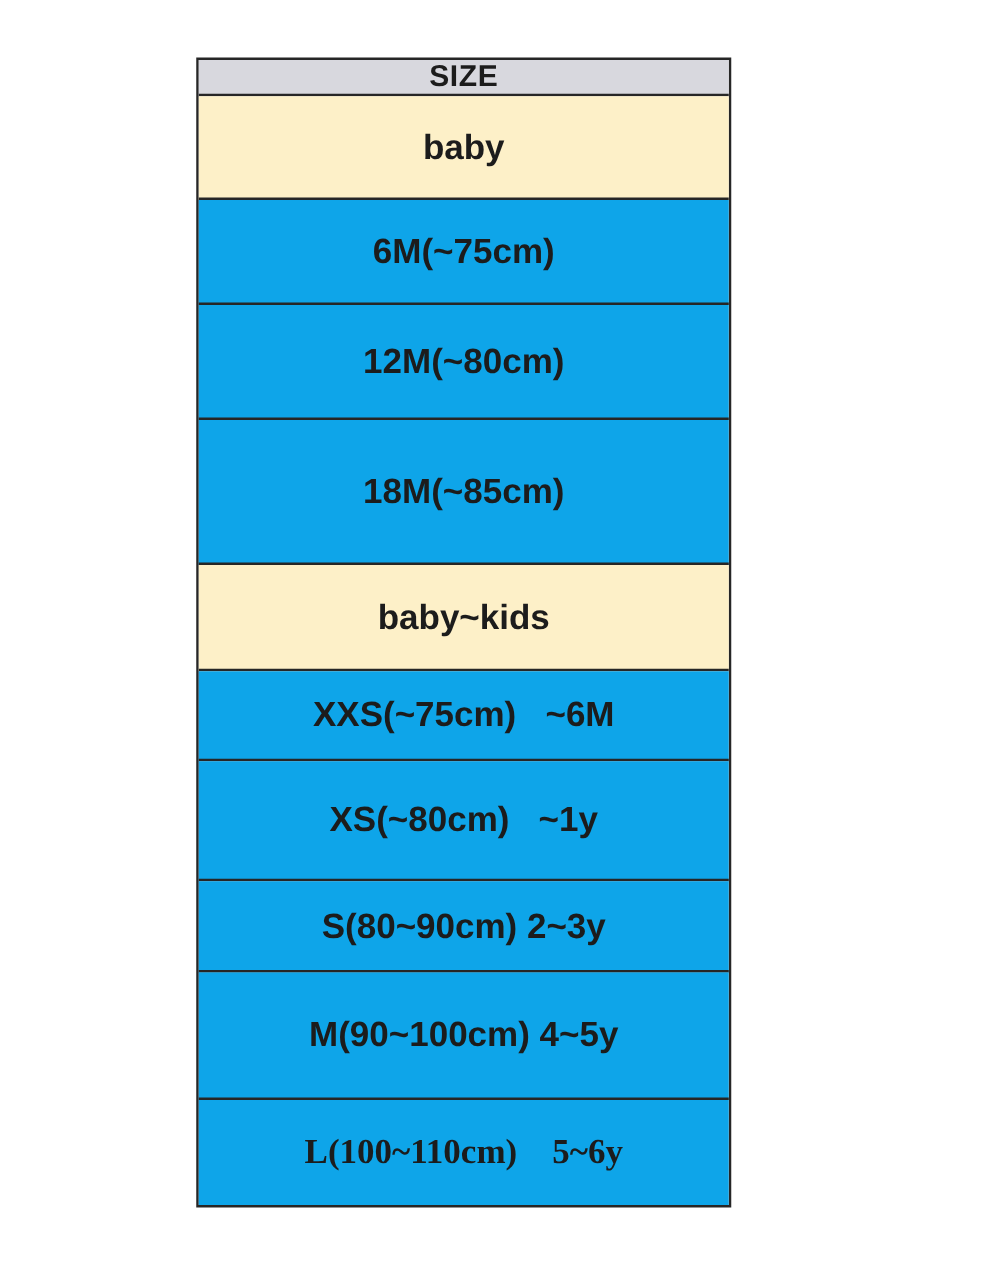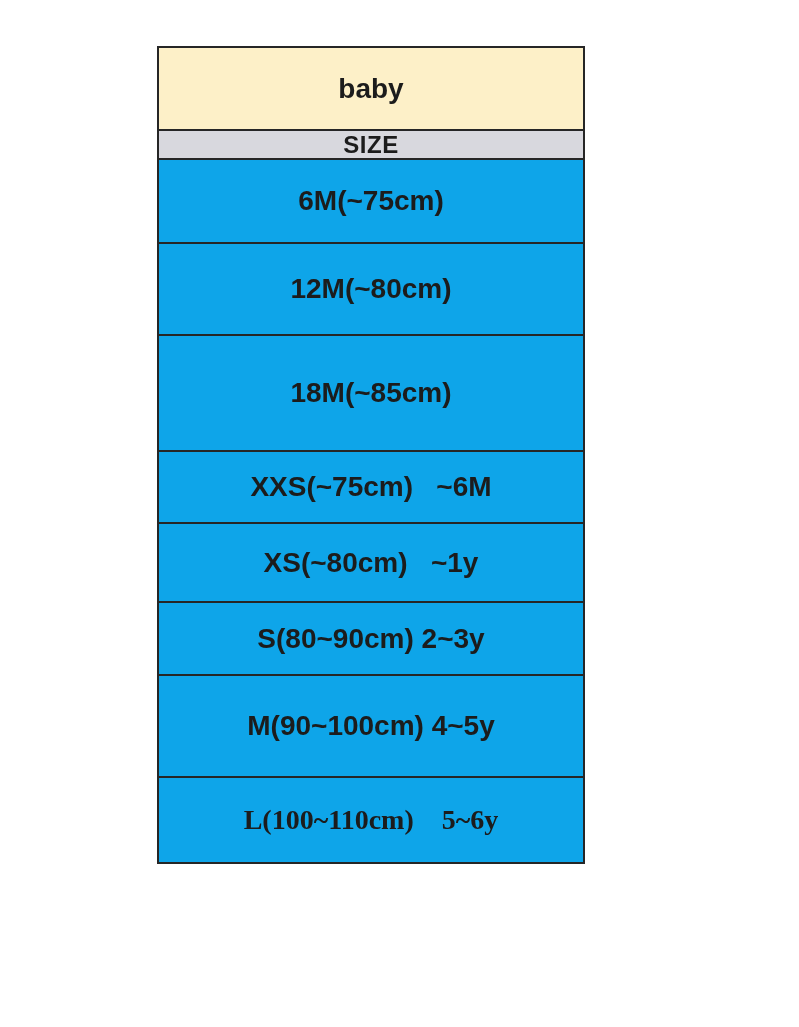--- a/index.html
+++ b/index.html
@@ -65,12 +65,12 @@
 <div class="canvas">
   <div class="size-table">
 
+    <div class="row header" style="height:29px">
+      <span class="label">SIZE</span>
+    </div>
+
     <div class="row section" style="height:83px">
       <span class="label">baby</span>
-    </div>
-
-    <div class="row header" style="height:29px">
-      <span class="label">SIZE</span>
     </div>
 
     <div class="row size" style="height:84px">

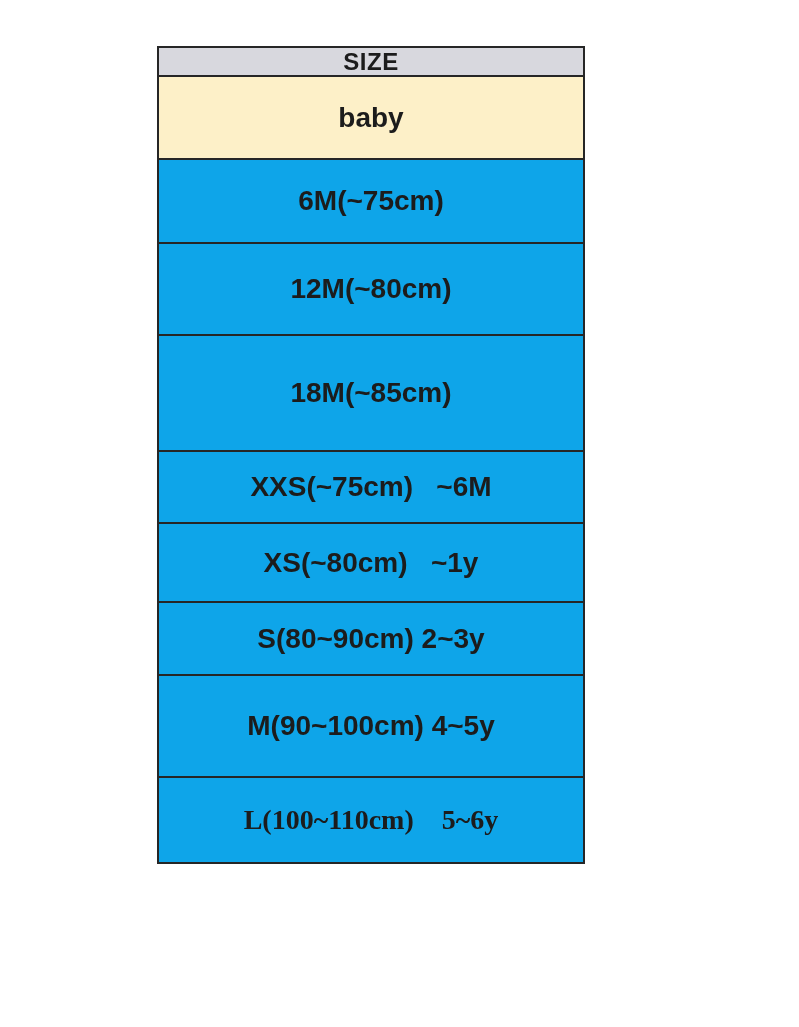--- a/index.html
+++ b/index.html
@@ -85,6 +85,9 @@
       <span class="label">18M(~85cm)</span>
     </div>
 
+    <div class="row section" style="height:85px">
+      <span class="label">baby~kids</span>
+    </div>
 
     <div class="row size" style="height:72px">
       <span class="label">XXS(~75cm)   ~6M</span>

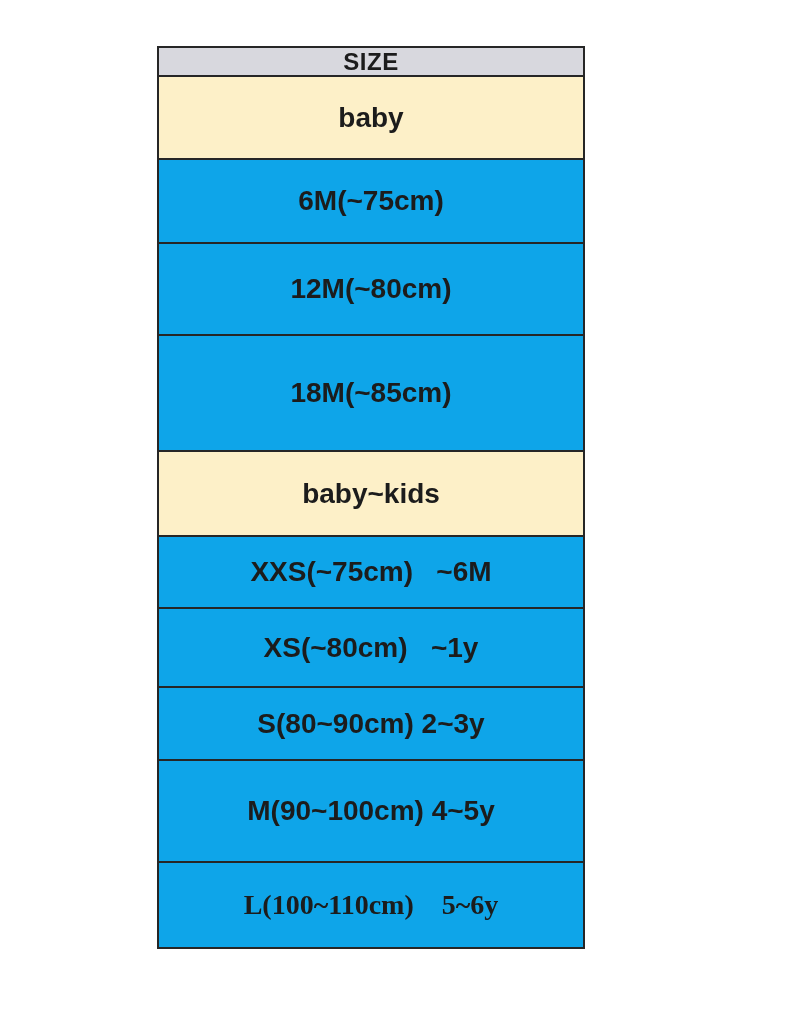--- a/index.html
+++ b/index.html
@@ -93,7 +93,7 @@
       <span class="label">XXS(~75cm)   ~6M</span>
     </div>
 
-    <div class="row size" style="height:79px">
+    <div class="row size" style="height:96px">
       <span class="label">XS(~80cm)   ~1y</span>
     </div>
 

